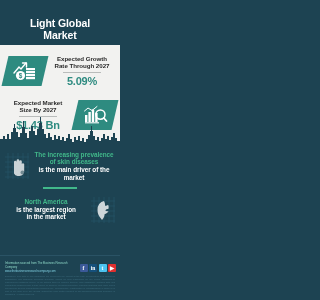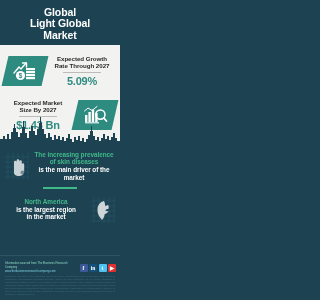--- a/index.html
+++ b/index.html
@@ -200,7 +200,7 @@
 
 <div class="header">
   <div class="header-title">
-    <span>Global</span><br>
+    <br>
     <span>Light Global</span><br>
     <span>Market</span>
   </div>

